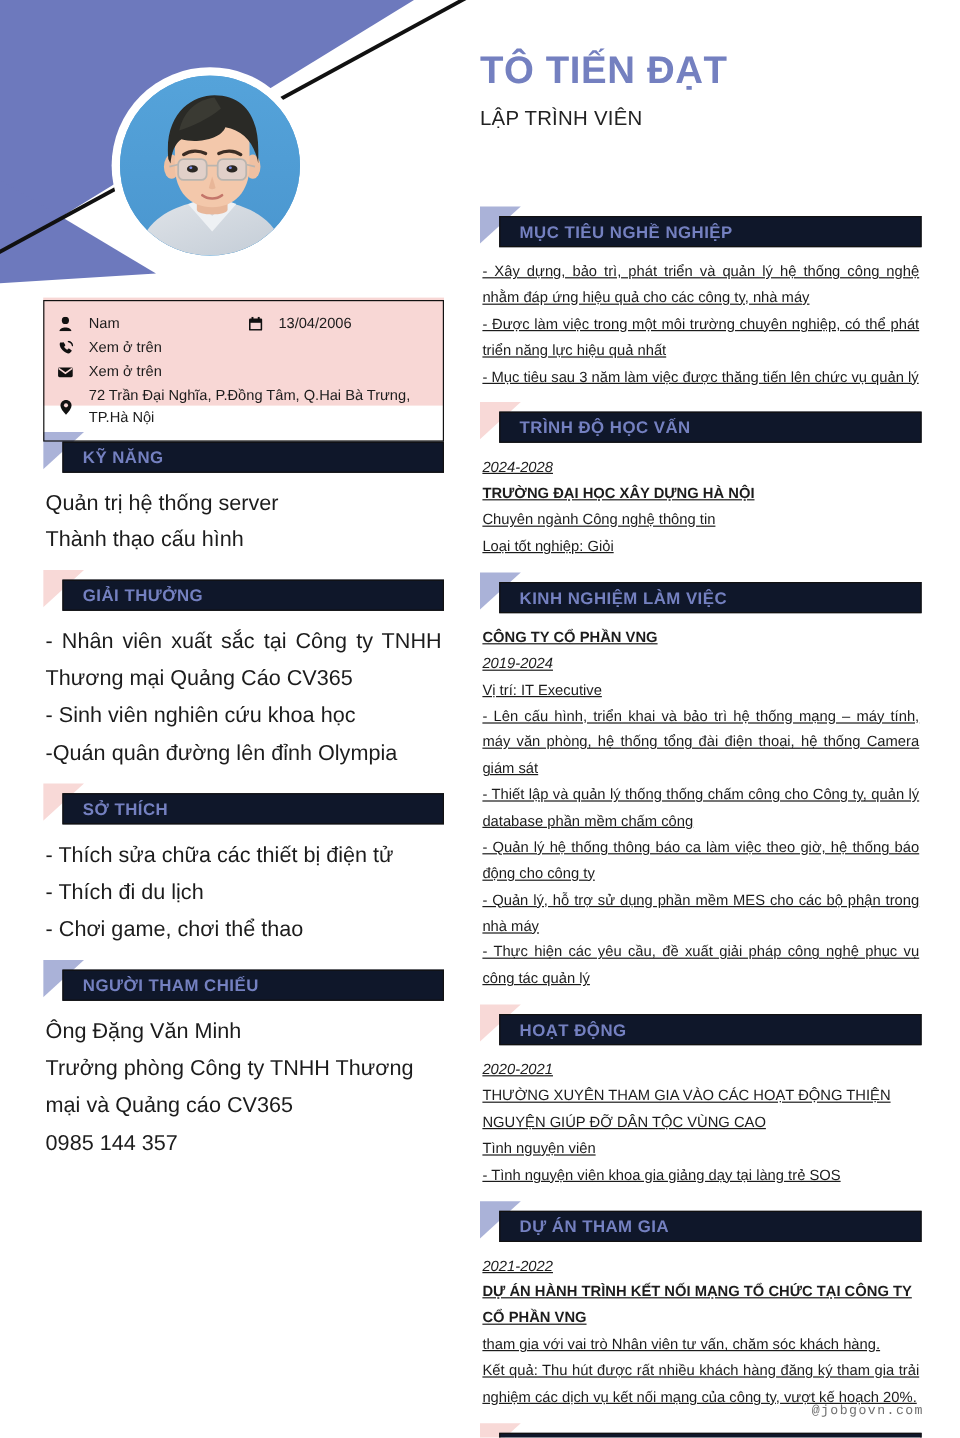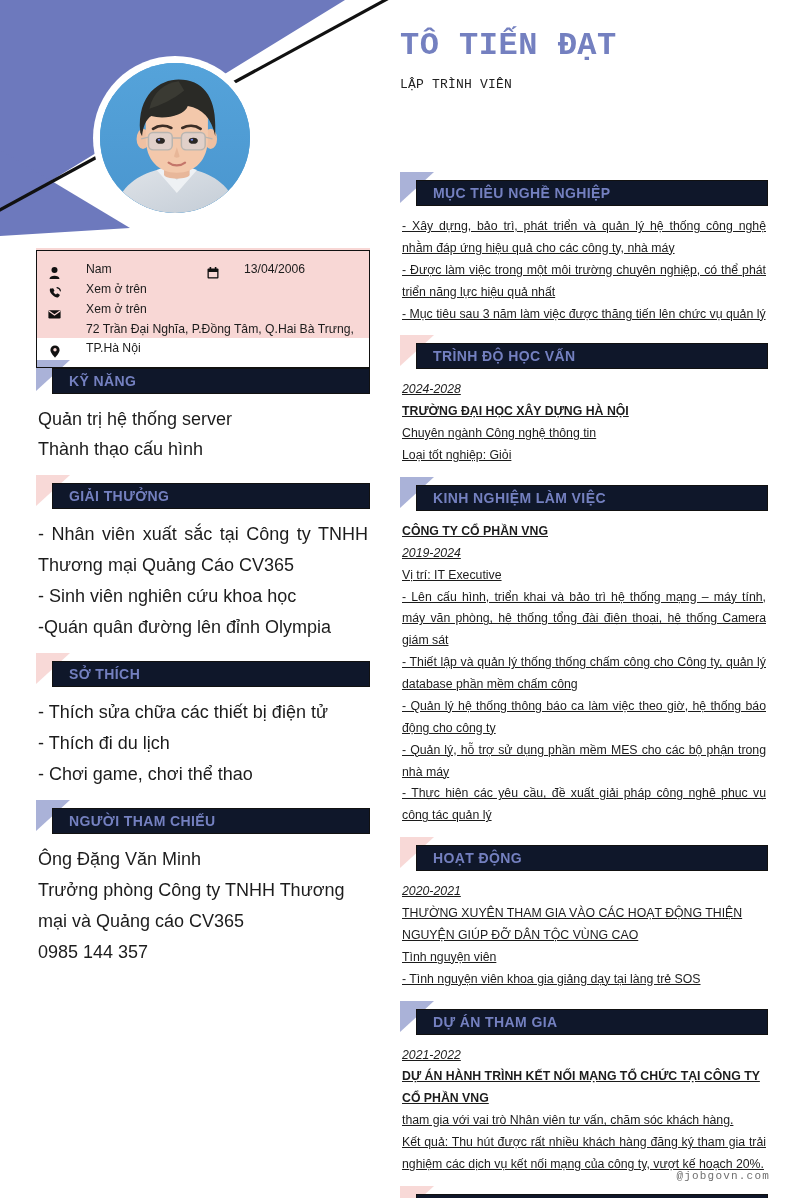--- a/index.html
+++ b/index.html
@@ -49,10 +49,9 @@
   
   .name-block {
     position: absolute;
-    left: 400px; top: 28px;
+    left: 400px; top: 40px;
     width: 392px;
     z-index: 4;
-    font-family: Liberation Mono, monospace;
   }
   .cv-name {
     font-size: 32px;

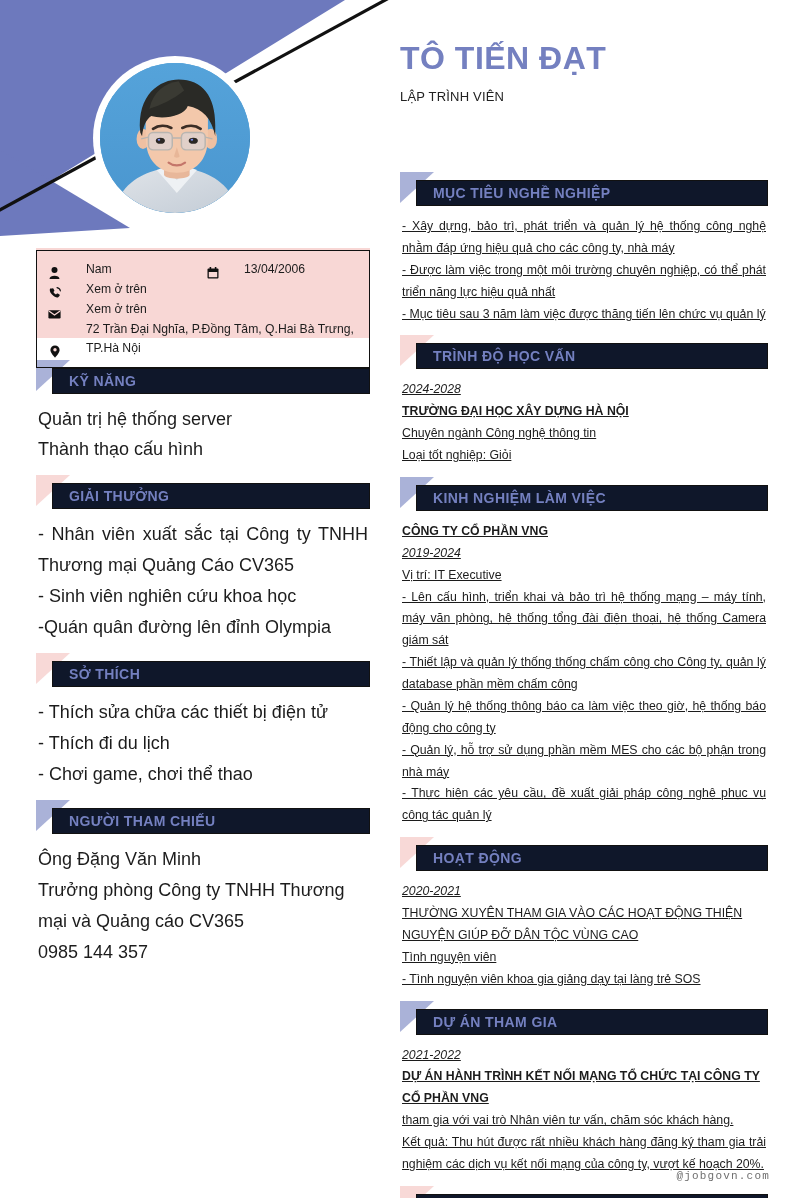--- a/index.html
+++ b/index.html
@@ -62,7 +62,7 @@
     margin: 0 0 12px 0;
   }
   .cv-role {
-    font-size: 13px;
+    font-size: 17px;
     color: #222;
     letter-spacing: 0.2px;
     margin: 0;

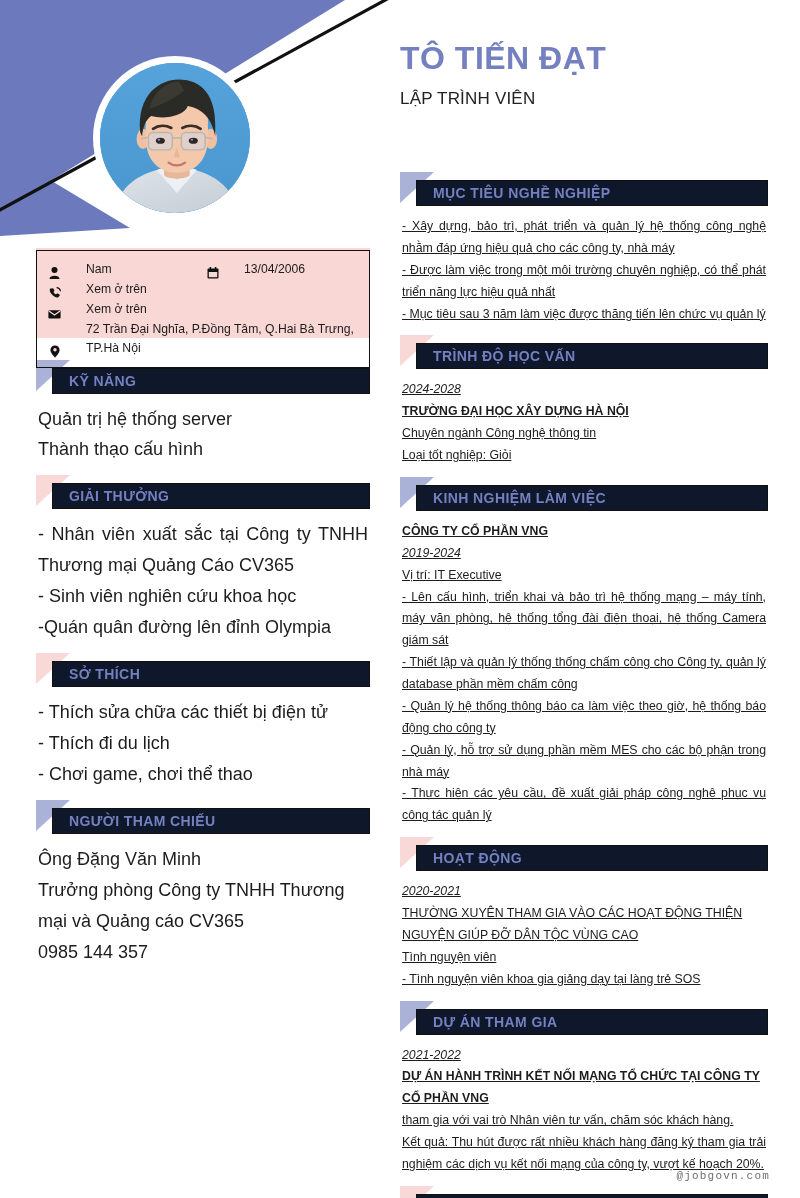--- a/index.html
+++ b/index.html
@@ -107,8 +107,8 @@
   }
   .contact-cell {
     display: flex;
-    align-items: flex-end;
-    gap: 24px;
+    align-items: center;
+    gap: 12px;
   }
   .contact-cell.first { width: 158px; flex: 0 0 158px; }
   .contact-ico {

